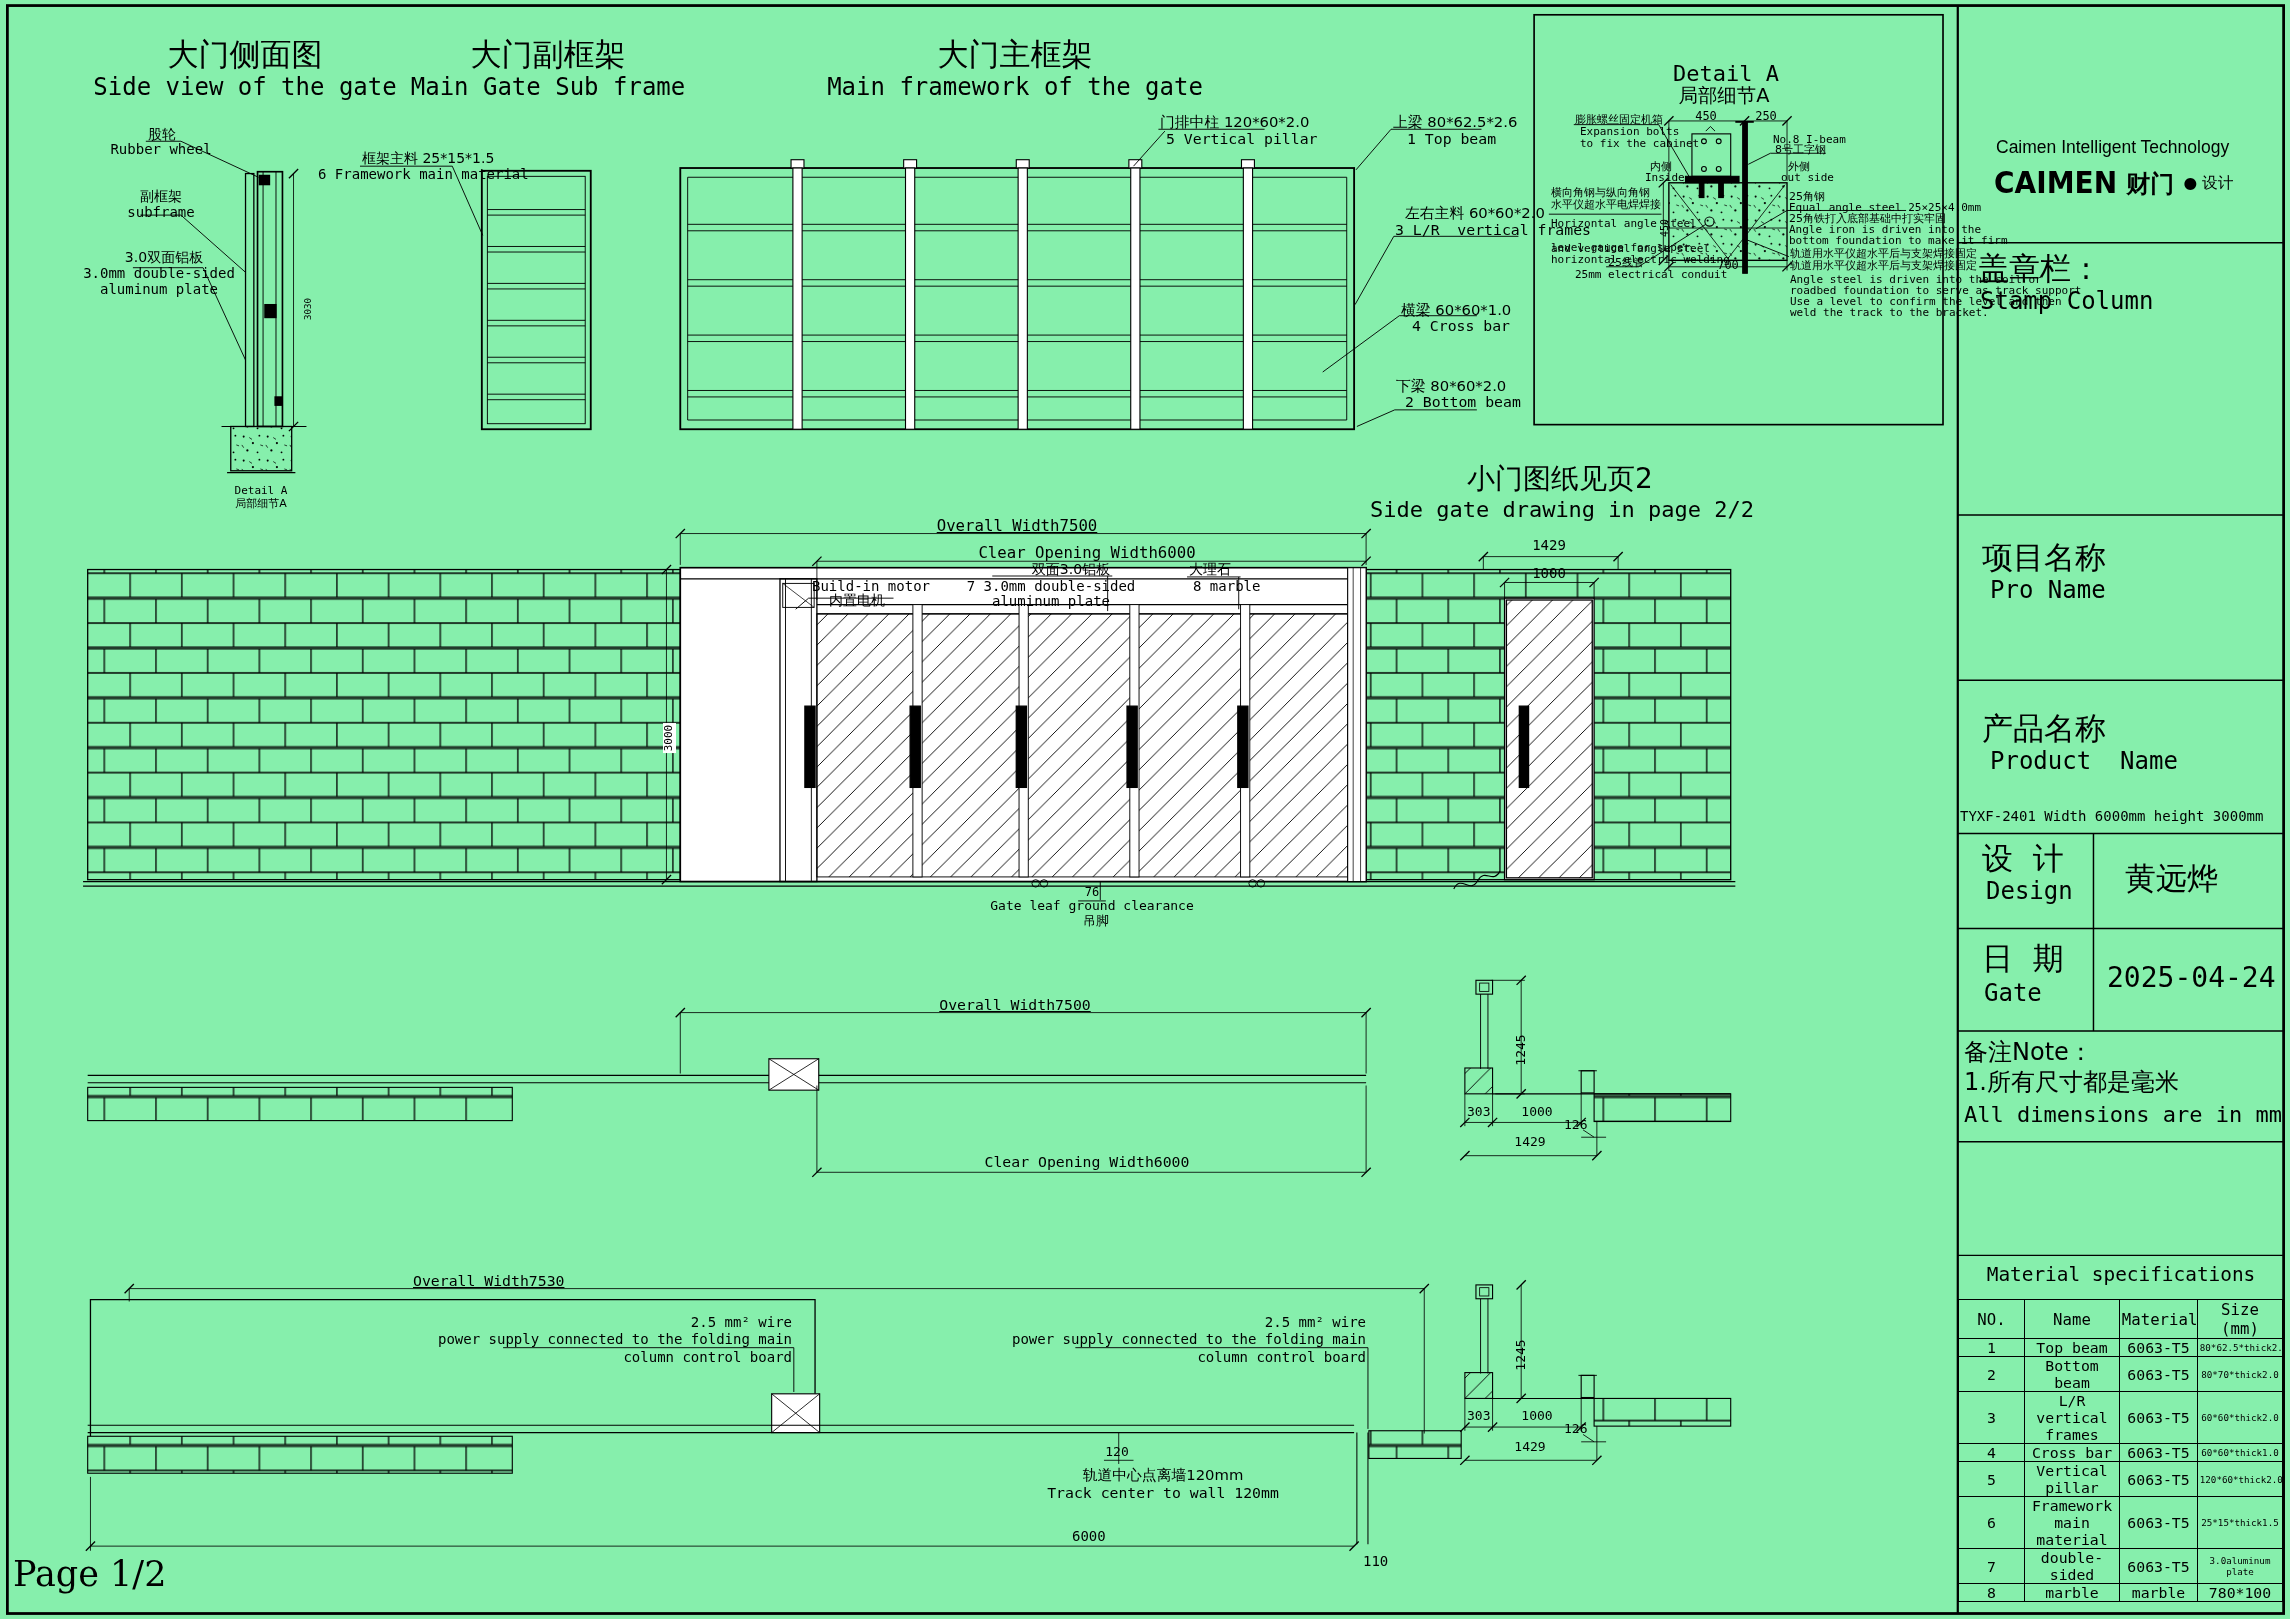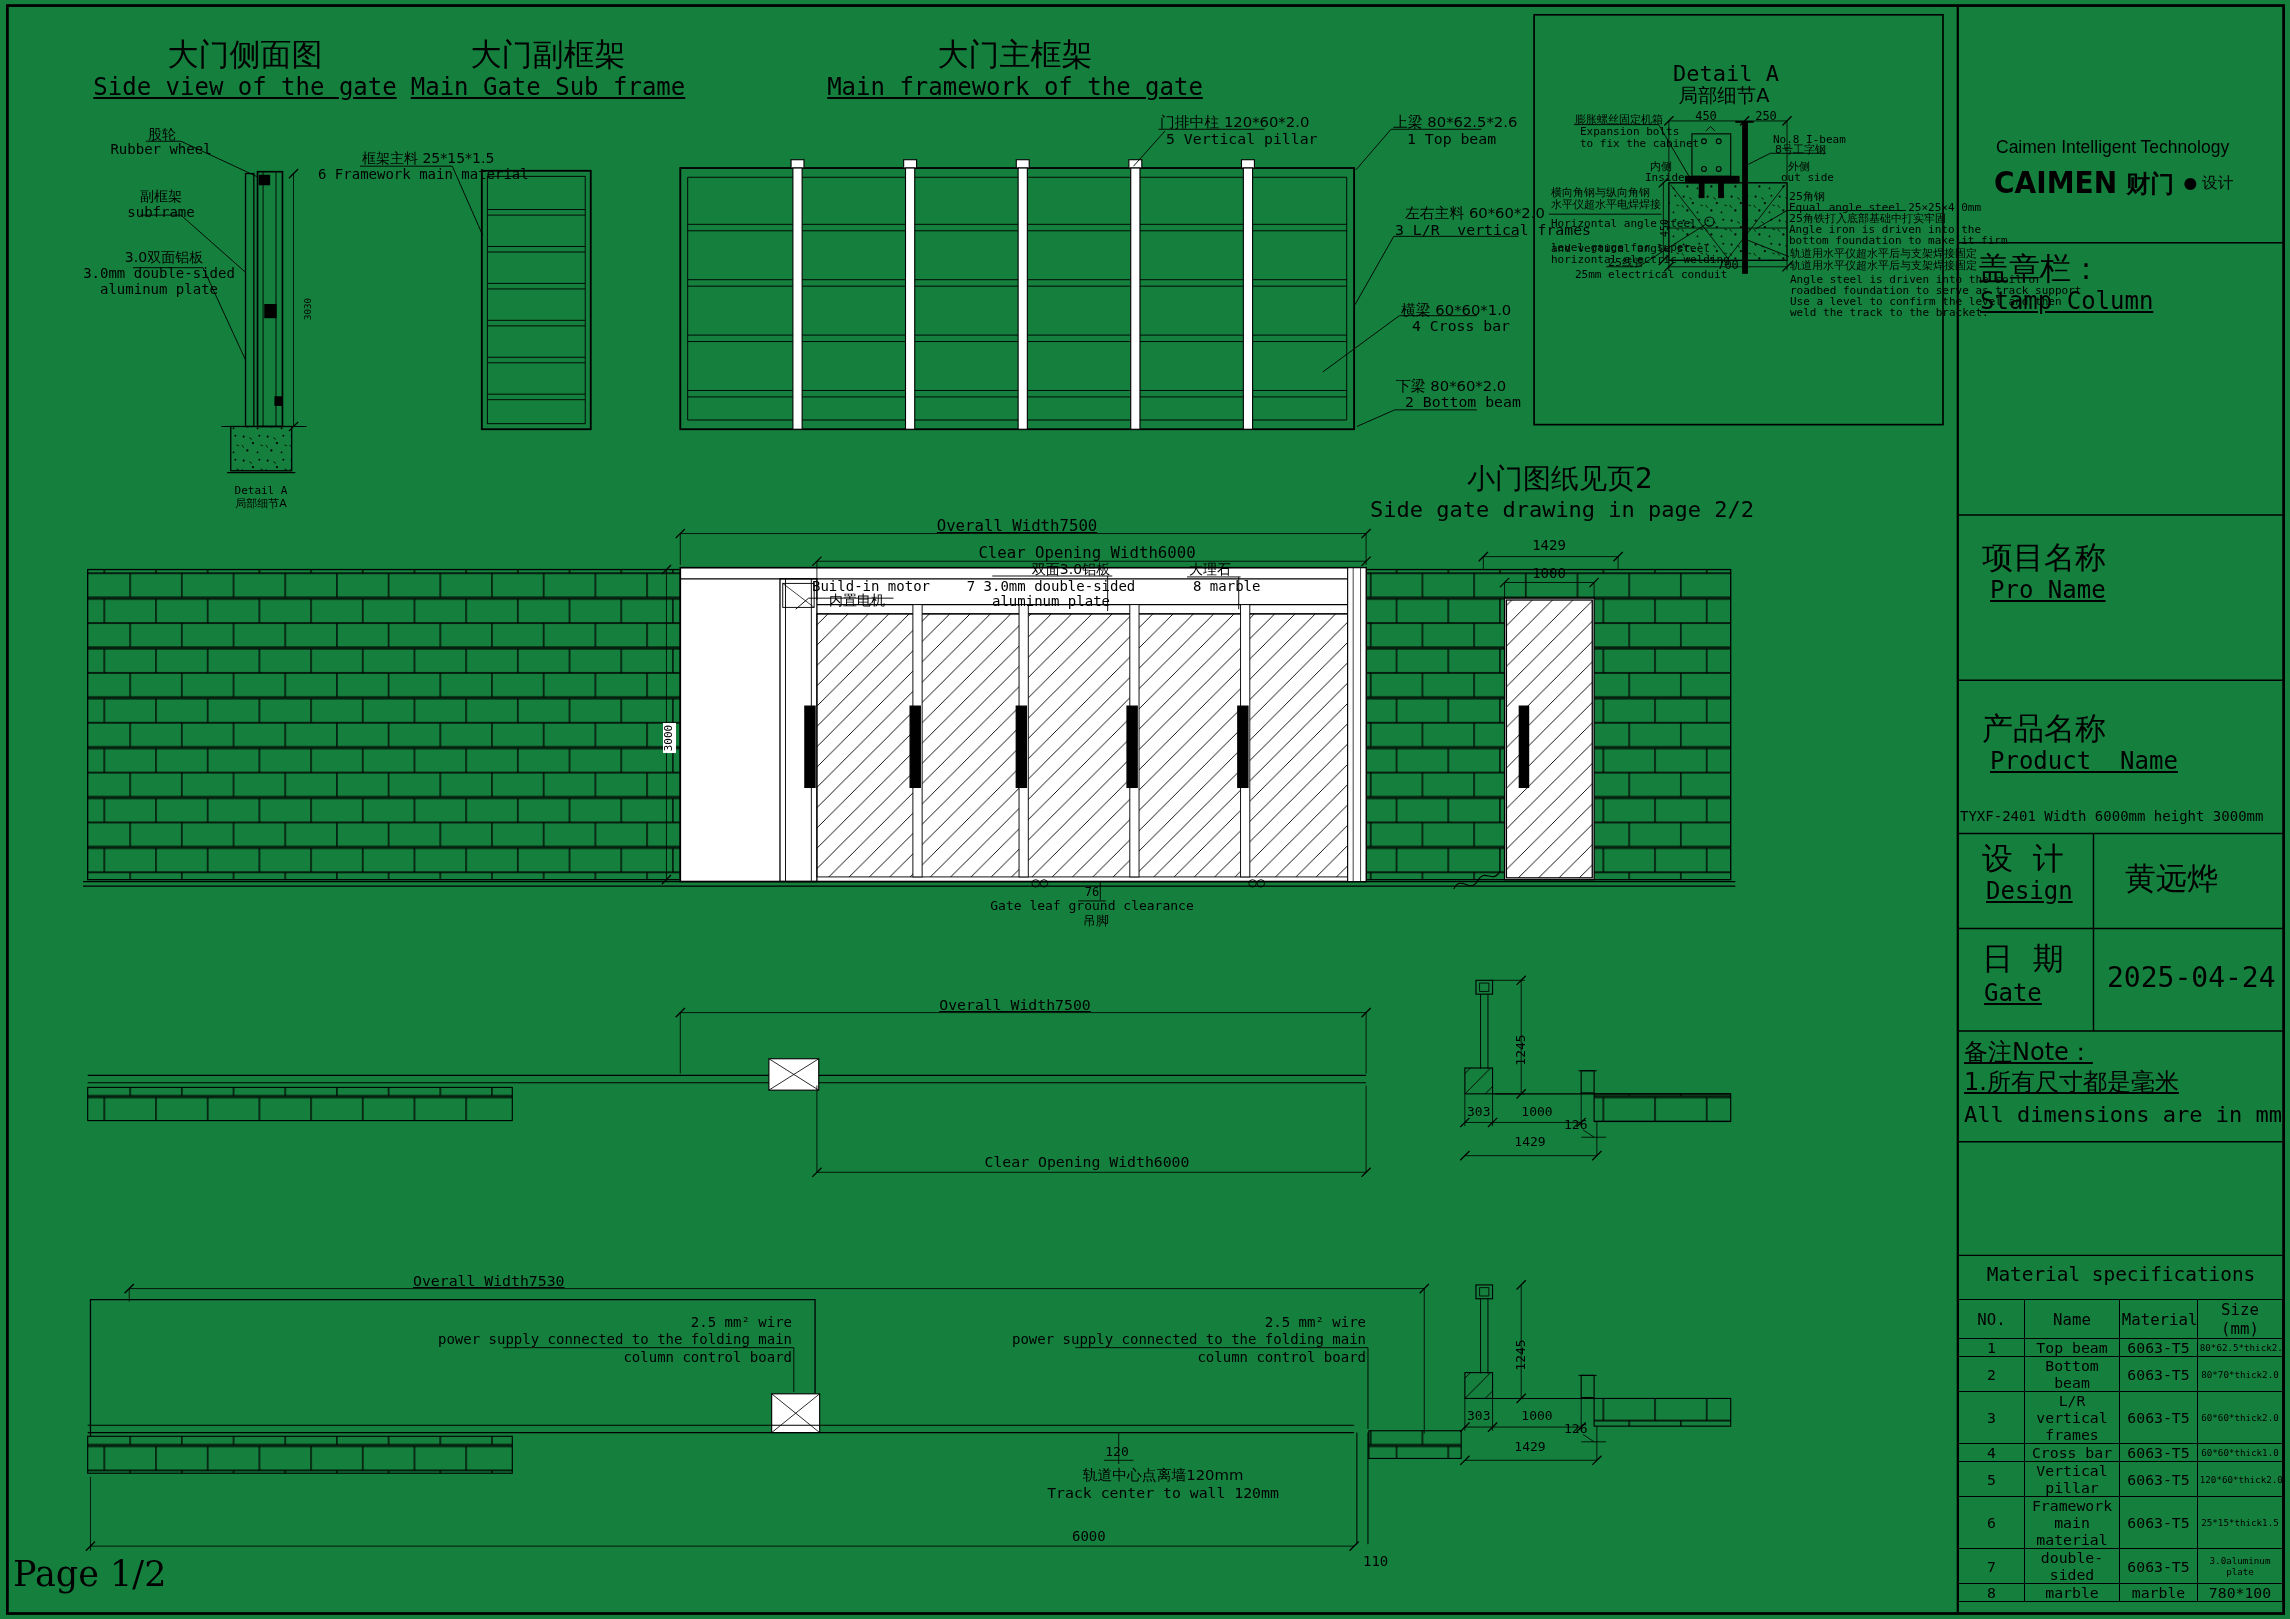--- a/index.html
+++ b/index.html
@@ -3,7 +3,7 @@
 <meta charset="utf-8">
 <style>
   html,body{margin:0;padding:0;background:#e8e8e8;}
-  #sheet{position:relative;width:2291px;height:1620px;background:#15803d;overflow:hidden;
+  #sheet{position:relative;width:2291px;height:1620px;background:#86efac;overflow:hidden;
          font-family:"DejaVu Sans Mono","Liberation Mono",monospace;color:#000;}
   #linework{position:absolute;left:0;top:0;}
   .lbl{position:absolute;white-space:pre;color:#000;line-height:1.15;

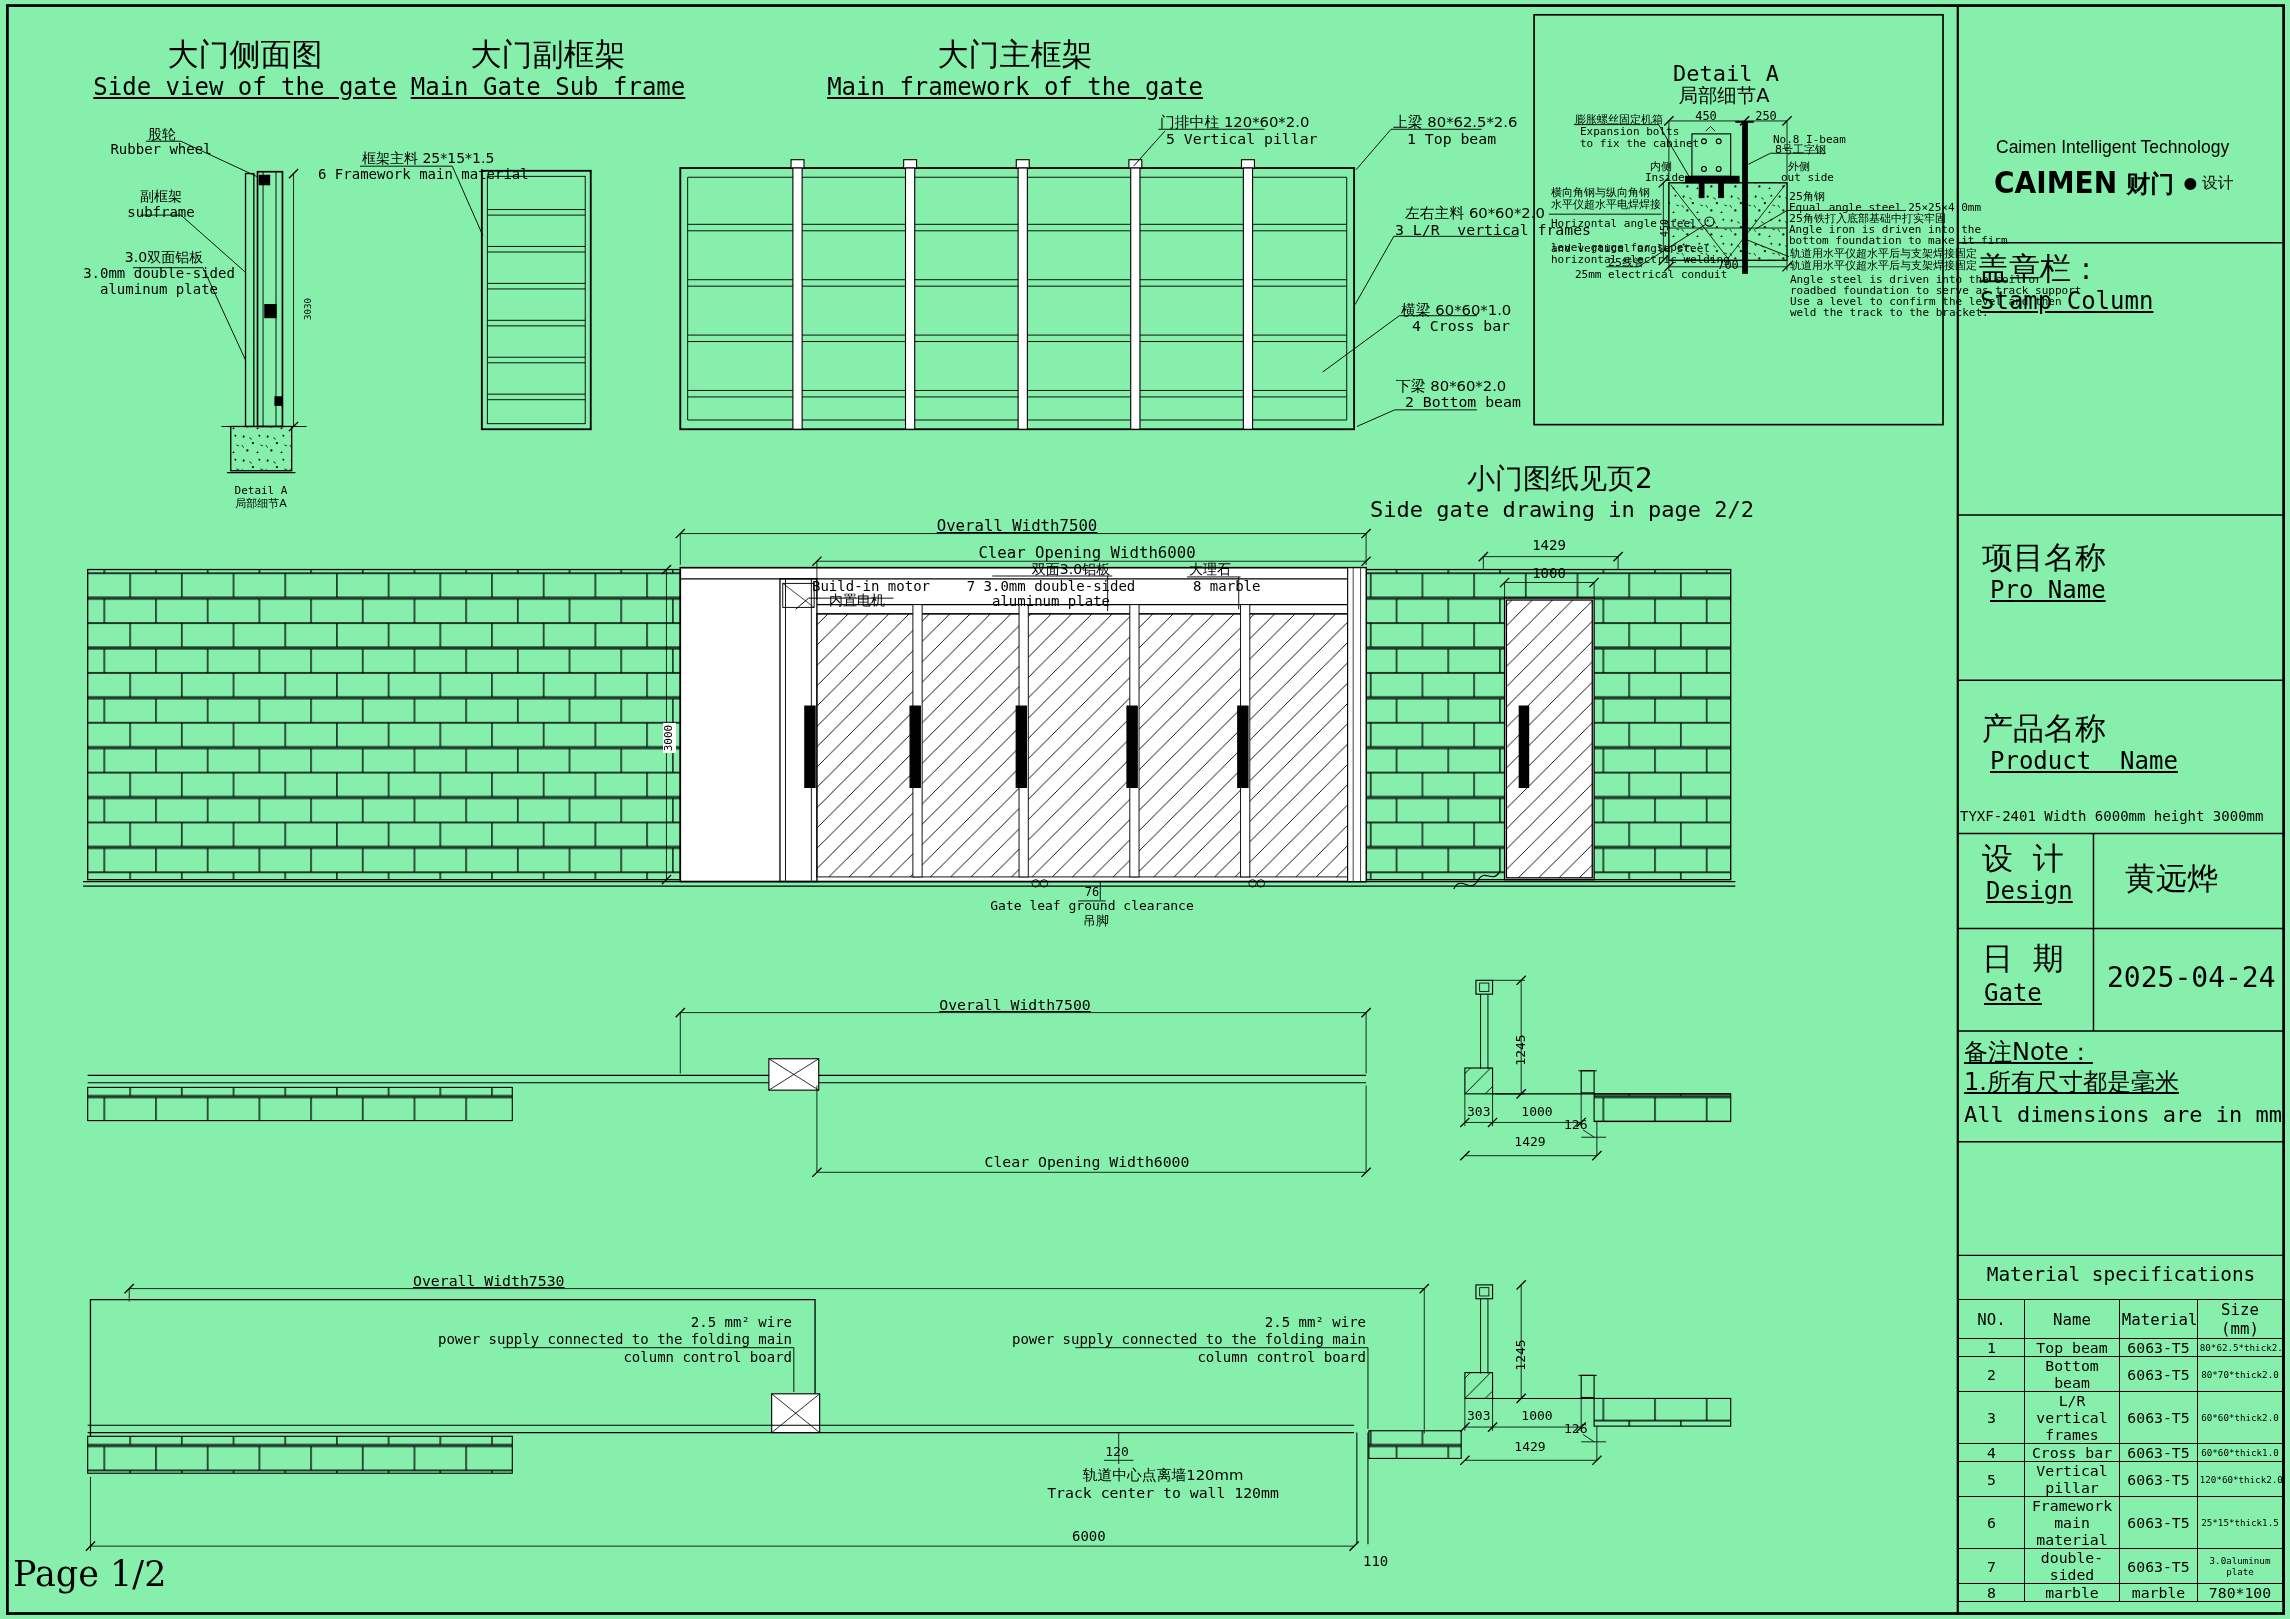--- a/index.html
+++ b/index.html
@@ -14,7 +14,7 @@
   .rotl{transform:rotate(-90deg) translateX(-50%);transform-origin:0 0;}
   .fs10{font-size:9.2px;} .fs11{font-size:10px;} .fs12{font-size:11px;} .fs13{font-size:12px;}
   .fs14{font-size:13px;} .fs15{font-size:14px;} .fs16{font-size:14.8px;} .fs17{font-size:15.7px;}
-  .fs19{font-size:17.5px;} .fs21{font-size:19.4px;} .fs24{font-size:22px;} .fs26{font-size:24px;text-decoration:underline;} .fs30{font-size:28px;} .fs34{font-size:31px;} .fs38{font-size:35px;}
+  .fs19{font-size:17.5px;} .fs21{font-size:19.4px;} .fs24{font-size:22px;} .fs26{font-size:24px;} .fs30{font-size:28px;} .fs34{font-size:31px;} .fs38{font-size:35px;}
   .ul{text-decoration:underline;}
   .serif{font-family:"DejaVu Serif","Liberation Serif",serif;}
   .logo-row{position:absolute;display:flex;align-items:center;gap:9.2px;}

